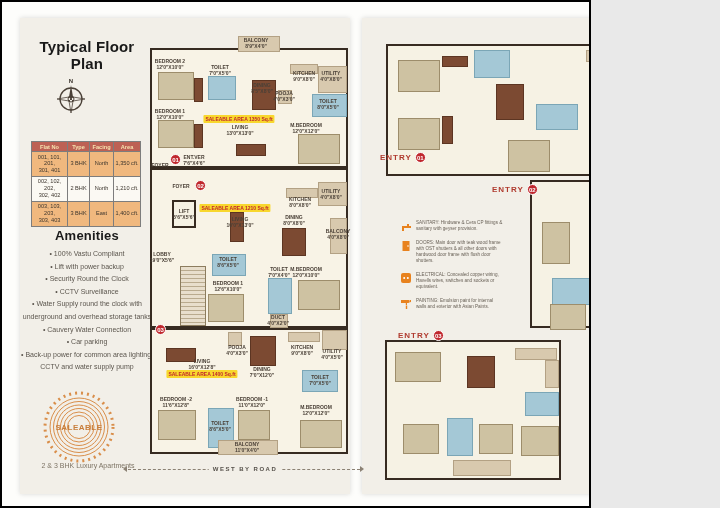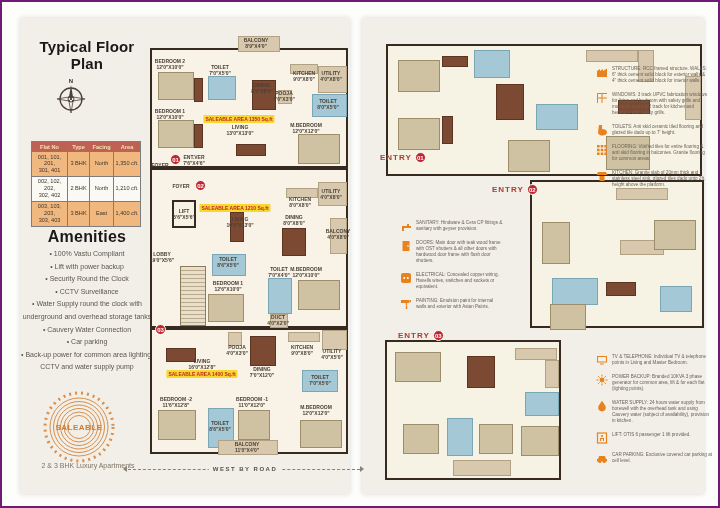--- a/index.html
+++ b/index.html
@@ -3,7 +3,7 @@
 <meta charset="utf-8">
 <style>
   html,body{margin:0;padding:0;background:#e9e9e9;font-family:"Liberation Sans",sans-serif;}
-  .canvas{position:relative;width:720px;height:508px;background:#fdfdfb;border:2px solid #701a75;box-sizing:border-box;overflow:hidden;}
+  .canvas{position:relative;width:591px;height:508px;background:#fdfdfb;border:2px solid #000000;box-sizing:border-box;overflow:hidden;}
   .abs{position:absolute;}
   .page{position:absolute;background:#f2efe8;box-shadow:0 0 5px rgba(0,0,0,.15);}
 

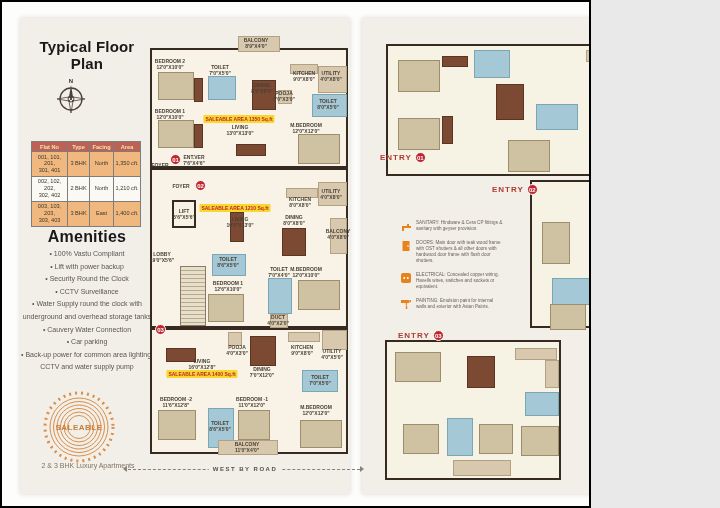--- a/index.html
+++ b/index.html
@@ -108,7 +108,7 @@
   </tbody>
     </table>
 
-  <div class="abs h1" style="left:24px;top:226px;width:122px;text-align:center;font-size:16px;">Amenities</div>
+  <div class="abs h1" style="left:24px;top:226px;width:122px;text-align:center;font-size:13px;">Amenities</div>
   <div class="abs amen" style="left:14px;top:246px;width:142px;">
     <div class="am">100% Vastu Compliant</div>
     <div class="am">Lift with power backup</div>

